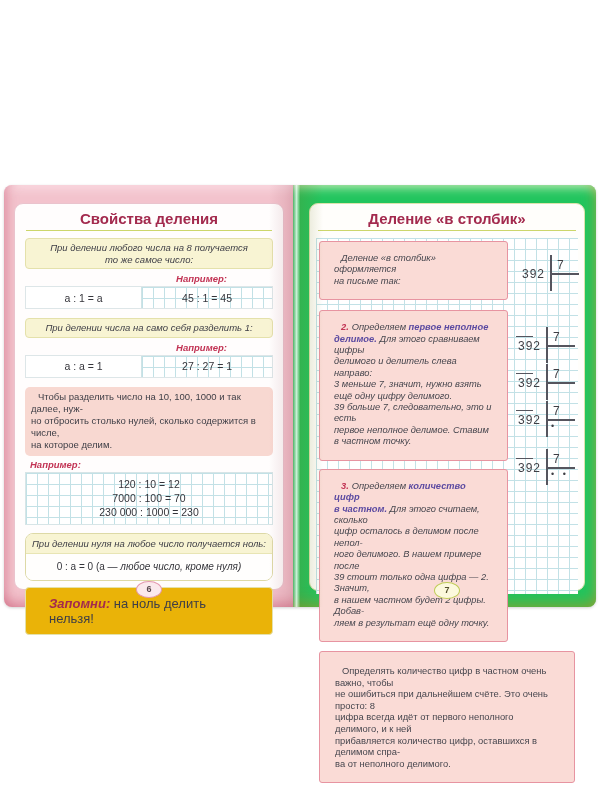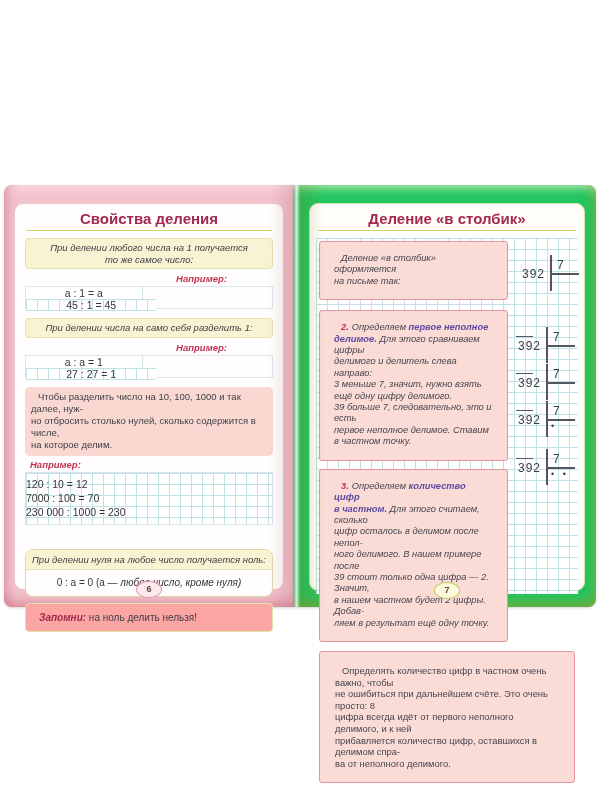--- a/index.html
+++ b/index.html
@@ -111,7 +111,7 @@
         <h1>Свойства деления</h1>
         <div class="title-line"></div>
 
-        <div class="ybox it pre">При делении любого числа на 1 получается
+        <div class="ybox it pre">При делении любого числа на 8 получается
 то же самое число:</div>
         <div class="eg-label eg-center">Например:</div>
         <div class="eqrow">

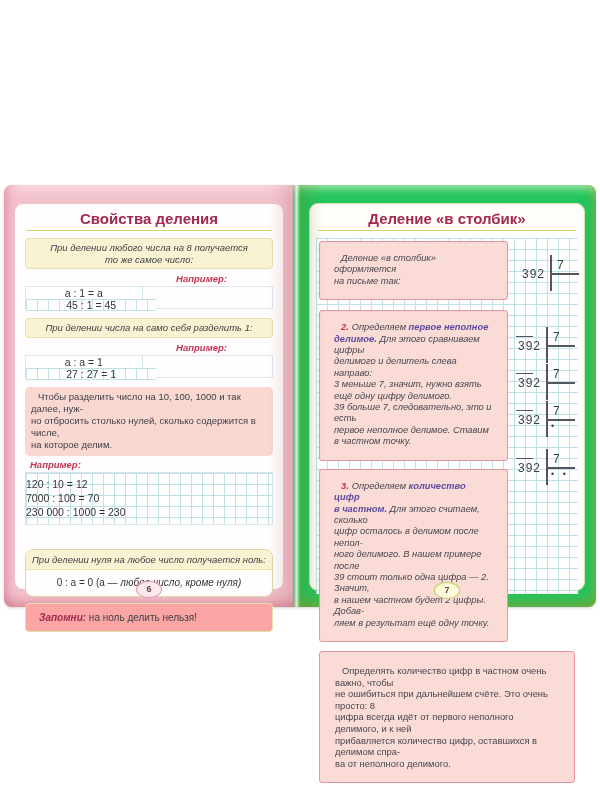--- a/index.html
+++ b/index.html
@@ -40,7 +40,7 @@
             margin:2px 0 2px 0;}
   .eg-center{padding-left:51%;text-align:center;width:40%;}
   .eg-left{padding-left:6px;text-align:left;}
-  .eqrow{display:flex;border:1px solid #dde6e8;margin:0 1px 9px 1px;height:21px;flex-direction:column;}
+  .eqrow{display:flex;border:1px solid #dde6e8;margin:0 1px 9px 1px;height:21px;}
   .eq-cell{font-size:10.5px;color:#35353b;display:flex;align-items:center;justify-content:center;}
   .eq-plain{width:47%;background:#ffffff;border-right:1px solid #cfe3e6;}
   .grid{background-color:#ffffff;background-image:

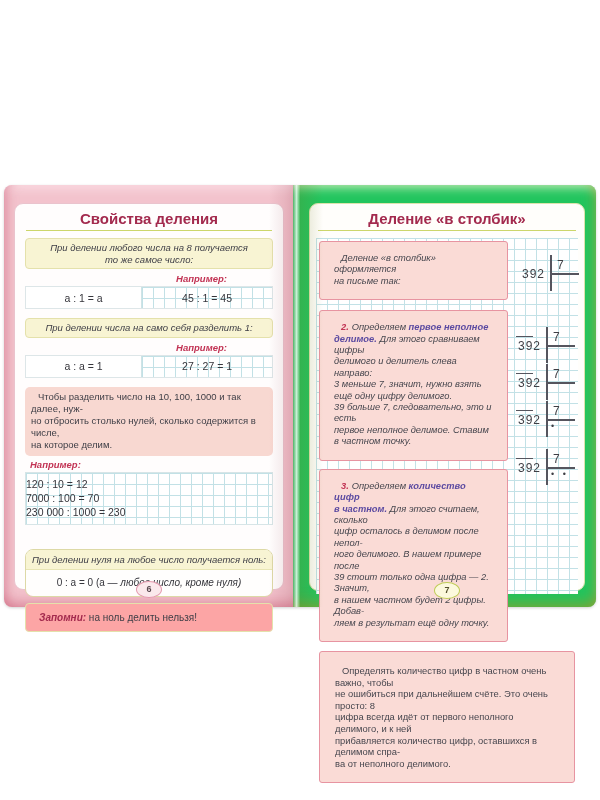--- a/index.html
+++ b/index.html
@@ -50,7 +50,7 @@
   .eq-grid{width:53%;}
   .pinkbox-l{background:#f8d8d1;border-radius:5px;color:#3e3e46;font-size:9.5px;
       line-height:12.2px;padding:4px 6px;margin:0 1px 3px 1px;text-indent:7px;}
-  .grid3{border:1px solid #d7e5e7;margin:1px 1px 24px 1px;
+  .grid3{border:1px solid #d7e5e7;margin:1px 1px 8px 1px;text-align:center;
       font-size:10.5px;color:#35353b;line-height:14px;padding:4px 0 5px 0;}
   .zerobox{border:1px solid #ddd9a6;border-radius:8px;margin:4px 1px 6px 1px;overflow:hidden;}
   .zb-strip{background:#f8f4d3;text-align:center;color:#3e3e46;font-size:9.5px;

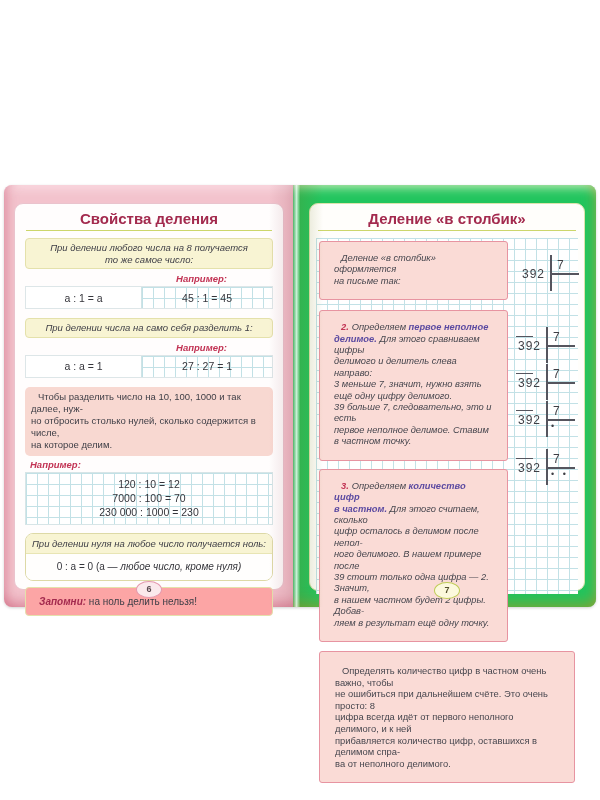--- a/index.html
+++ b/index.html
@@ -57,8 +57,8 @@
       padding:4px 3px;border-bottom:1px solid #e8e5b4;}
   .zb-body{background:#fffefd;text-align:center;font-size:10px;color:#35353b;
       padding:7px 2px 8px 2px;}
-  .rembox{background:#fca5a5;border:1px solid #e4e1ab;border-radius:4px;
-      font-size:10px;color:#3e3e46;padding:8px 13px;margin:0 1px;}
+  .rembox{background:#eab308;border:1px solid #e4e1ab;border-radius:4px;
+      font-size:13px;color:#3e3e46;padding:8px 23px;margin:0 1px;}
   .rem-label{color:#a32a4e;font-weight:bold;font-style:italic;}
 
   .oval{position:absolute;bottom:-9px;left:50%;transform:translateX(-50%);

